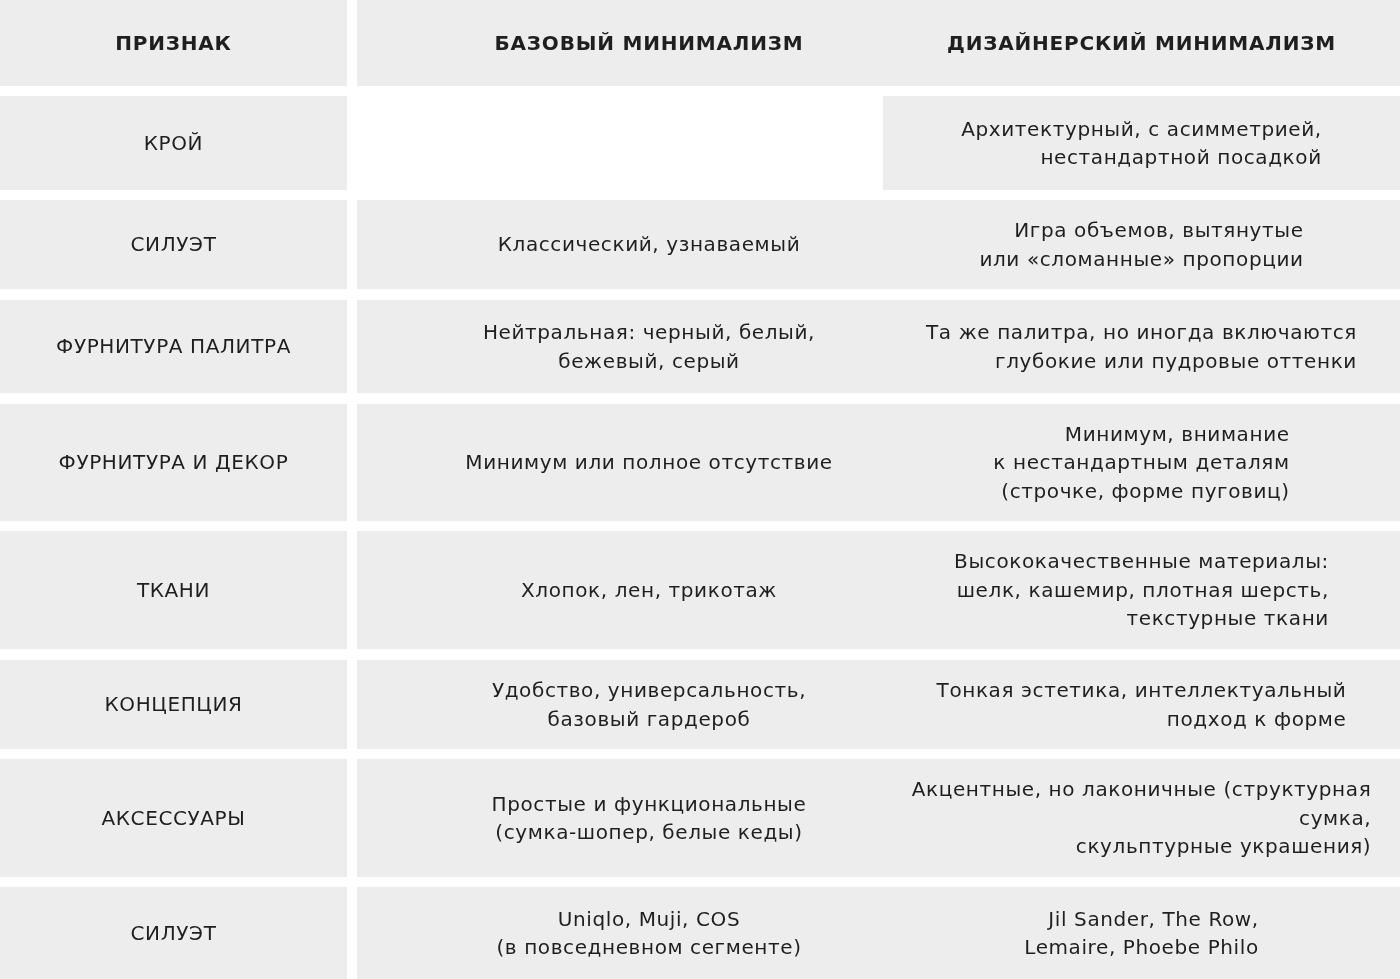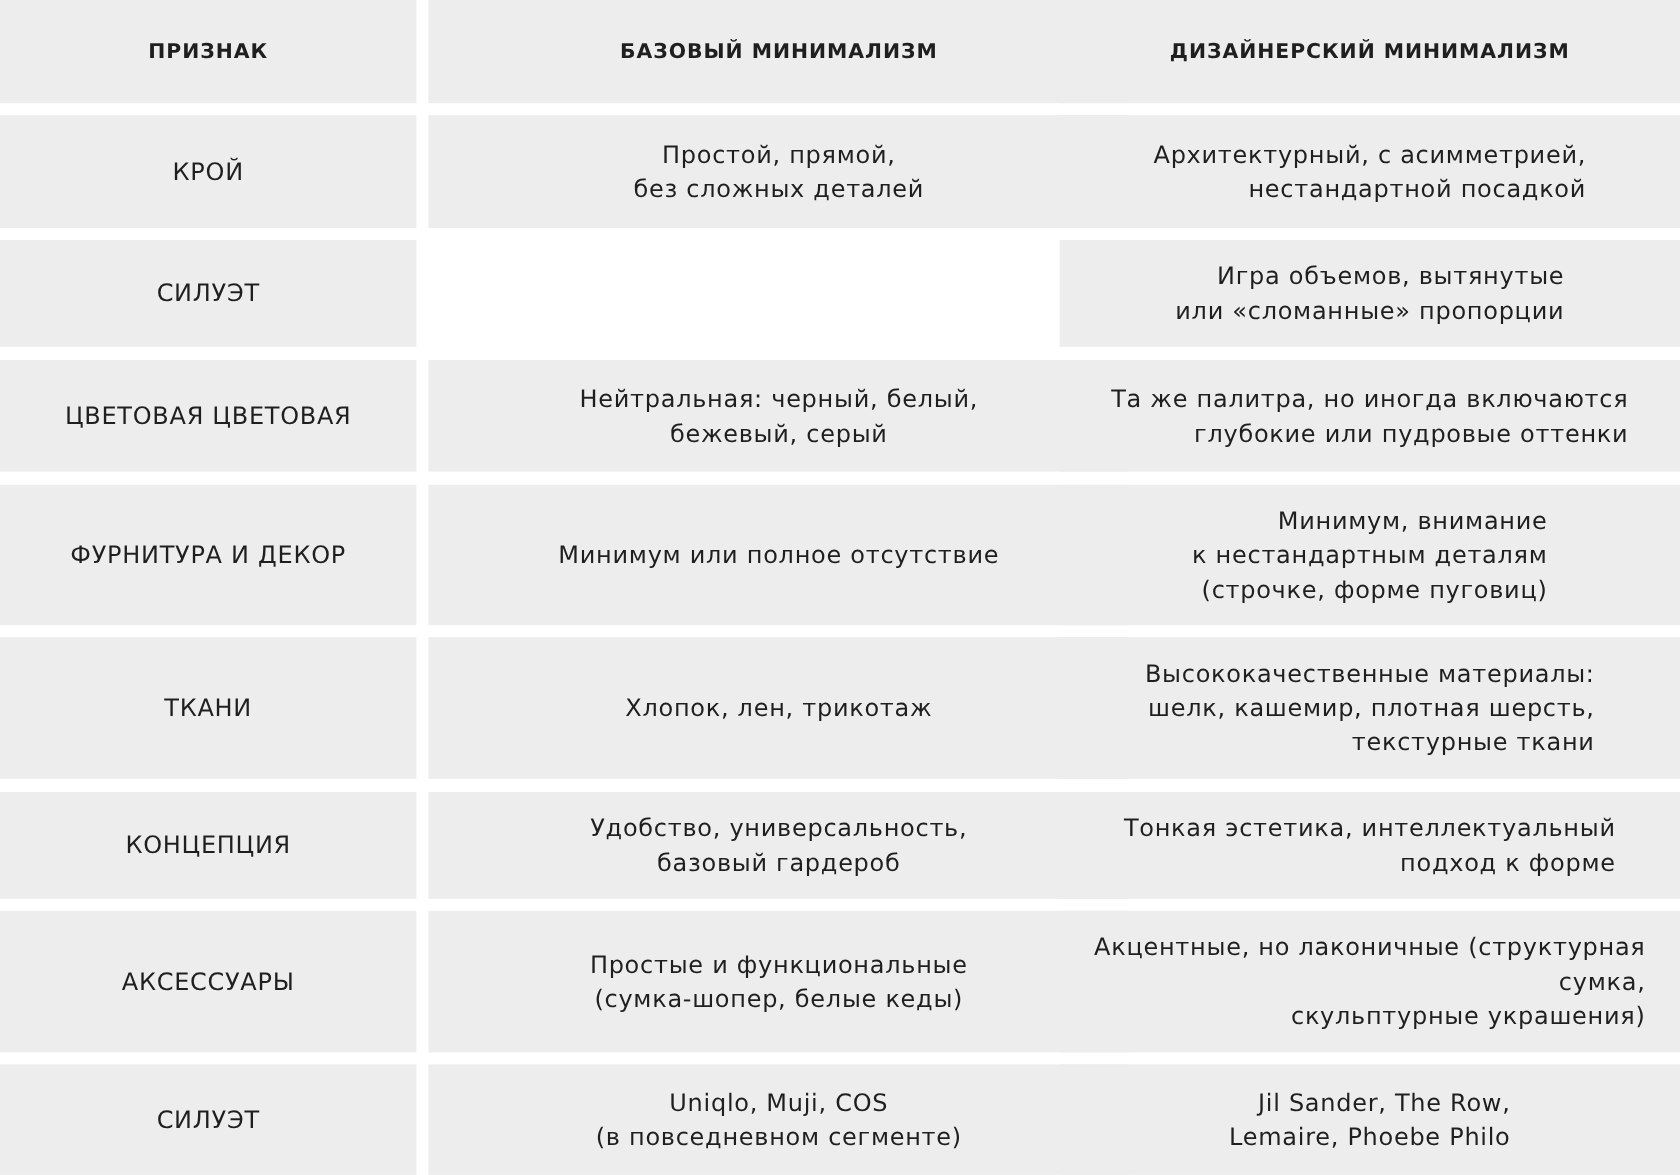--- a/index.html
+++ b/index.html
@@ -51,7 +51,7 @@
     }
     .head .txt {
       font-weight: 700;
-      font-size: 17px;
+      font-size: 20px;
       letter-spacing: 0.8px;
     }
   </style>

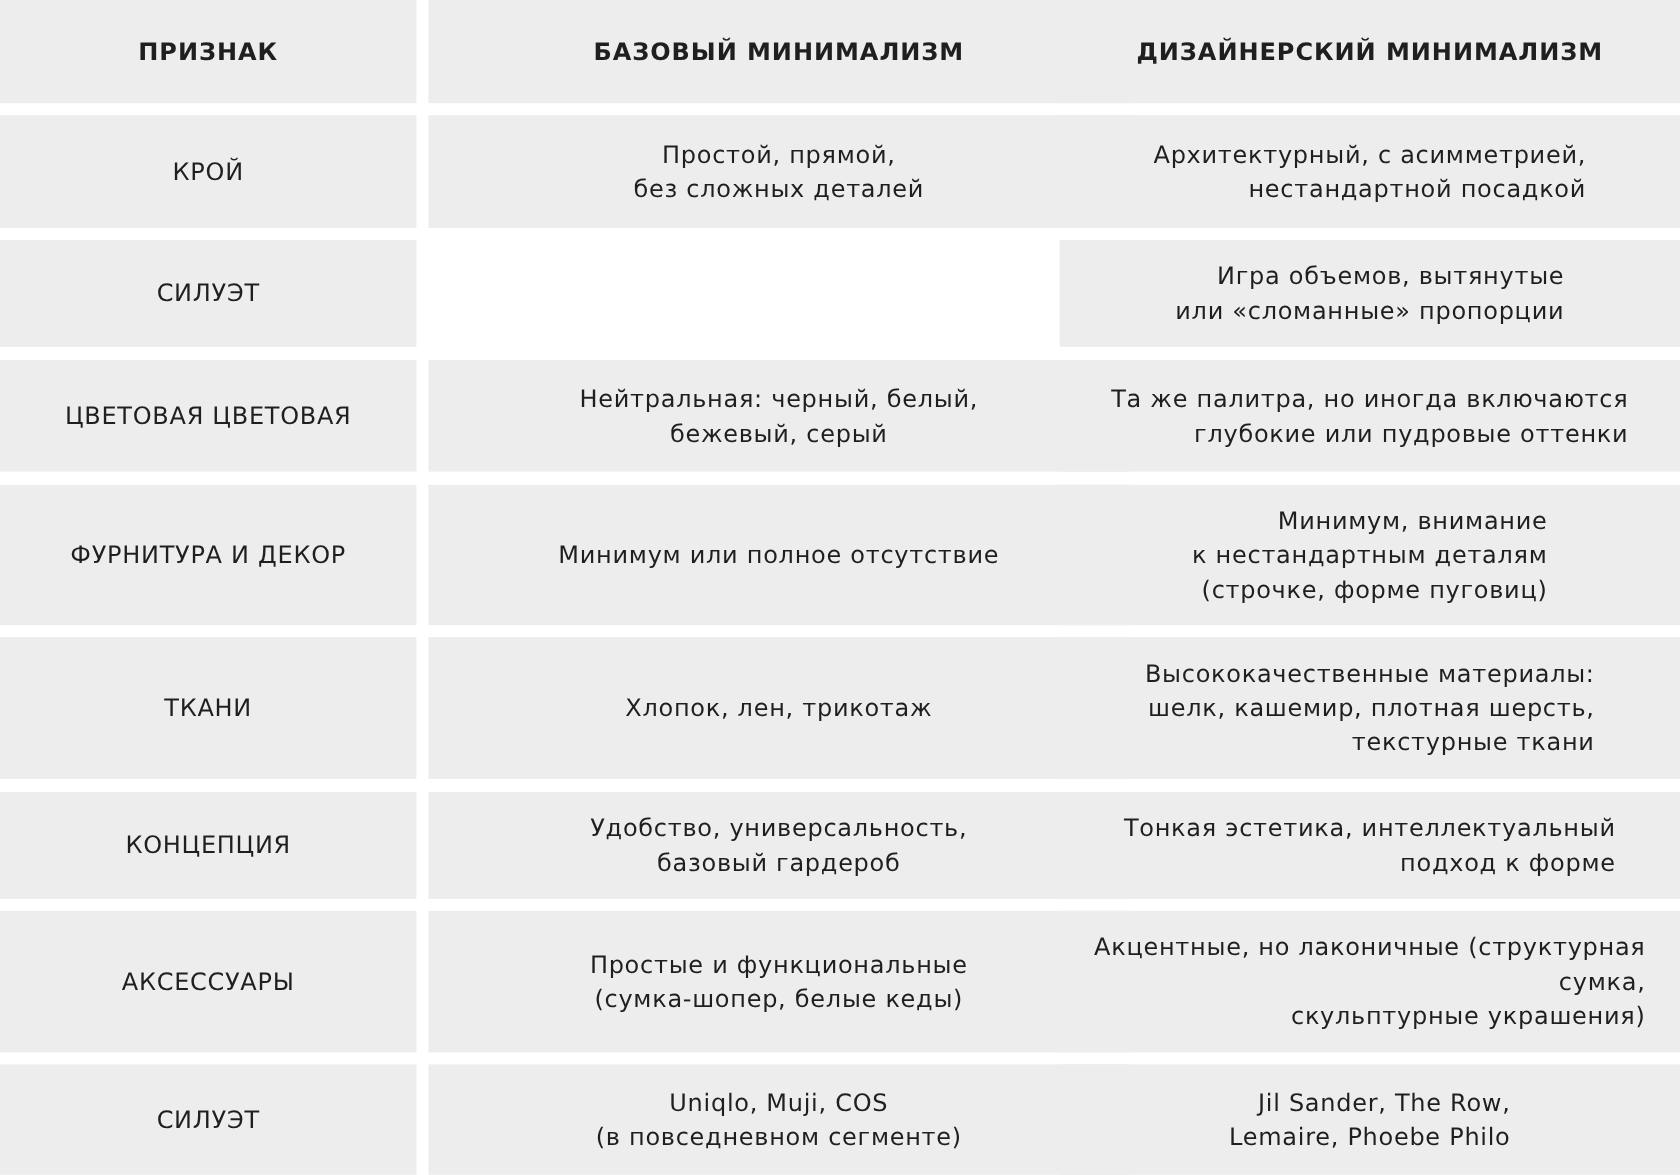--- a/index.html
+++ b/index.html
@@ -75,10 +75,6 @@
   <div class="row" style="top:96px;height:94px;">
     <div class="cell c0">
         <span class="txt">КРОЙ</span>
-      </div>
-    <div class="cell c1">
-        <span class="txt">Простой, прямой,
-без сложных деталей</span>
       </div>
     <div class="cell c2">
         <span class="txt">Архитектурный, с асимметрией,

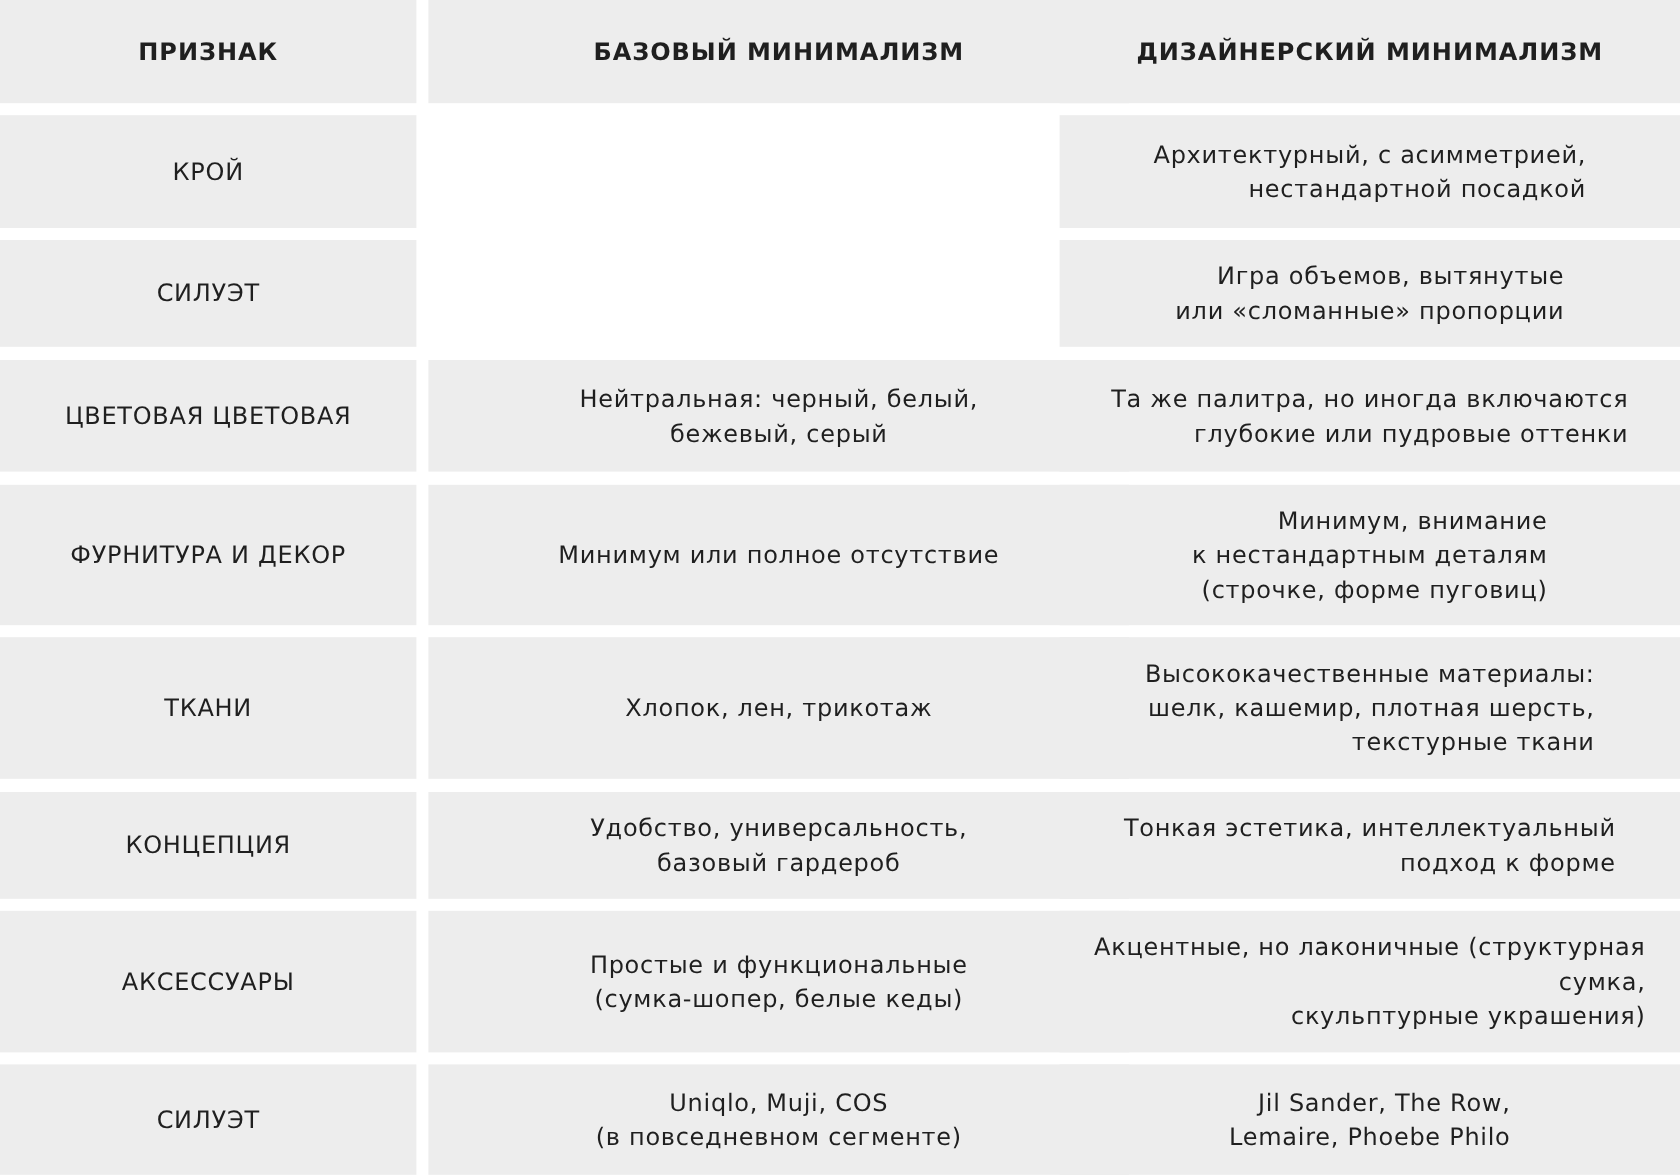--- a/index.html
+++ b/index.html
@@ -85,6 +85,9 @@
   <div class="row" style="top:200px;height:89px;">
     <div class="cell c0">
         <span class="txt">СИЛУЭТ</span>
+      </div>
+    <div class="cell c1">
+        <span class="txt">Классический, узнаваемый</span>
       </div>
     <div class="cell c2">
         <span class="txt">Игра объемов, вытянутые

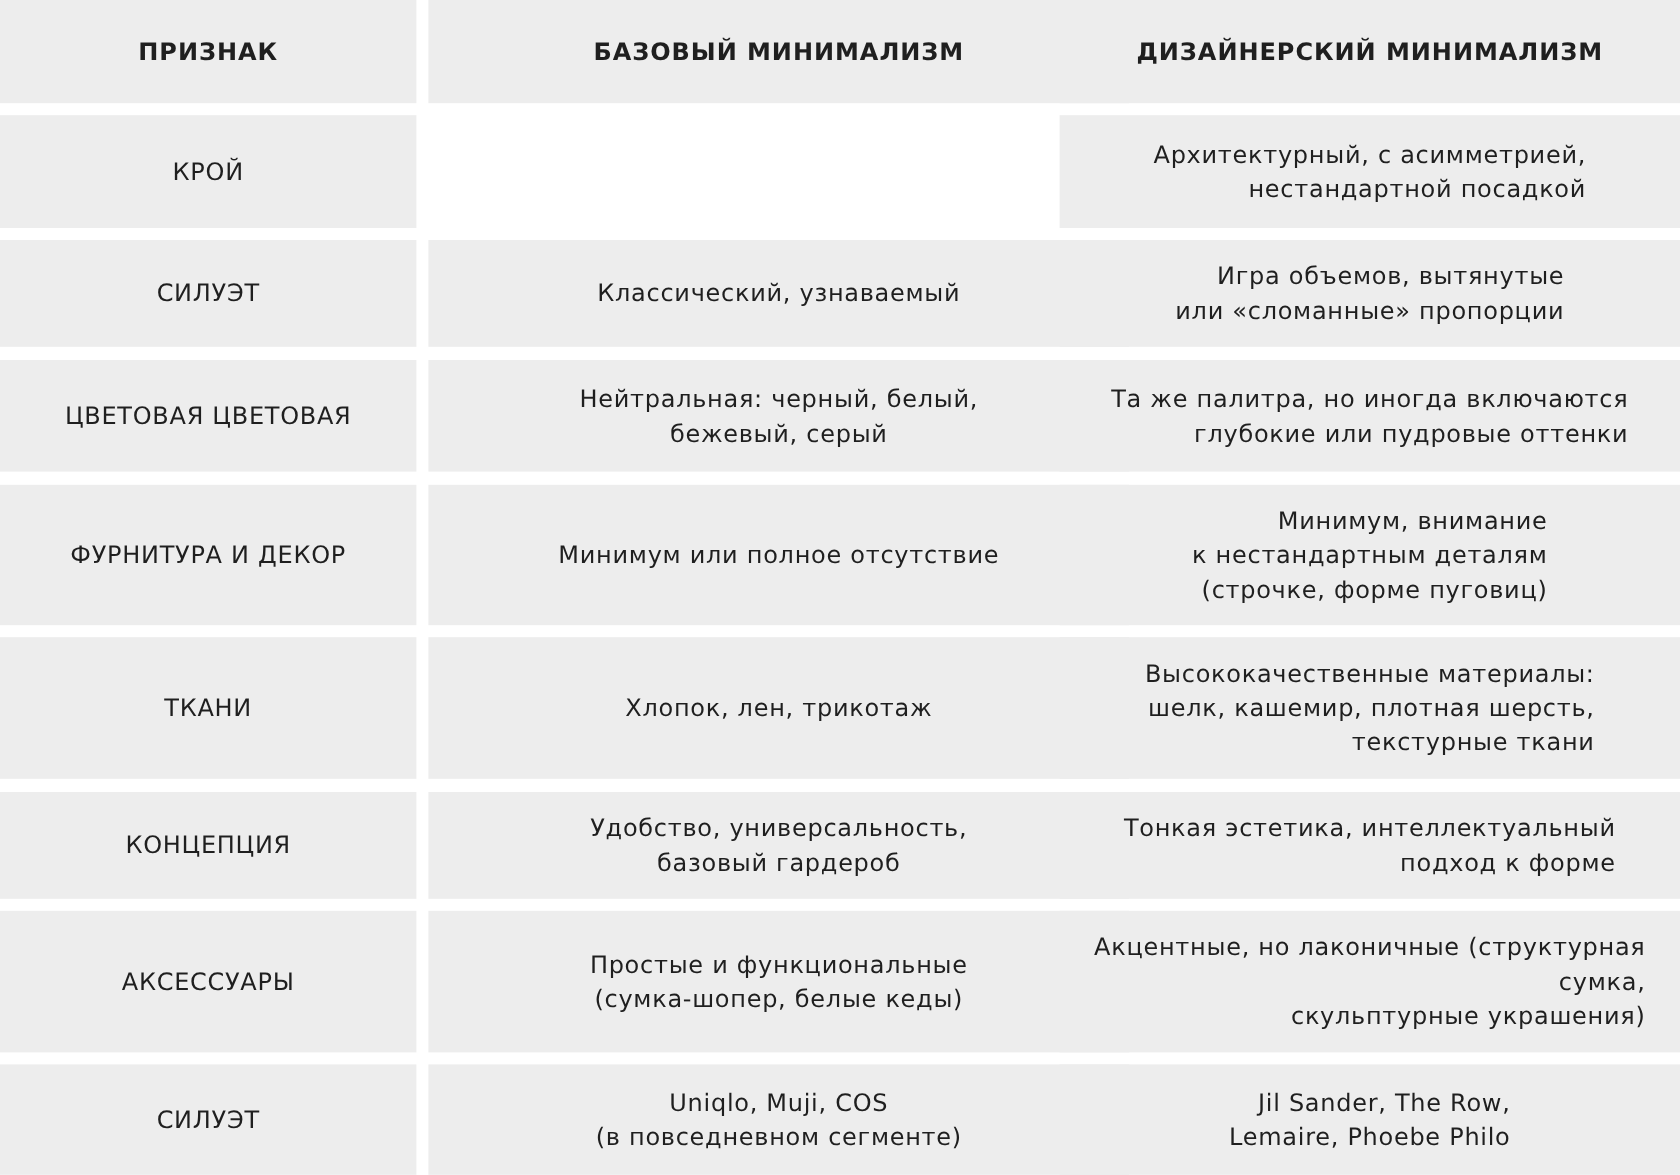--- a/index.html
+++ b/index.html
@@ -97,7 +97,7 @@
 
   <div class="row" style="top:300px;height:93px;">
     <div class="cell c0">
-        <span class="txt">ЦВЕТОВАЯ ЦВЕТОВАЯ</span>
+        <span class="txt">ФУРНИТУРА ПАЛИТРА</span>
       </div>
     <div class="cell c1">
         <span class="txt">Нейтральная: черный, белый,

